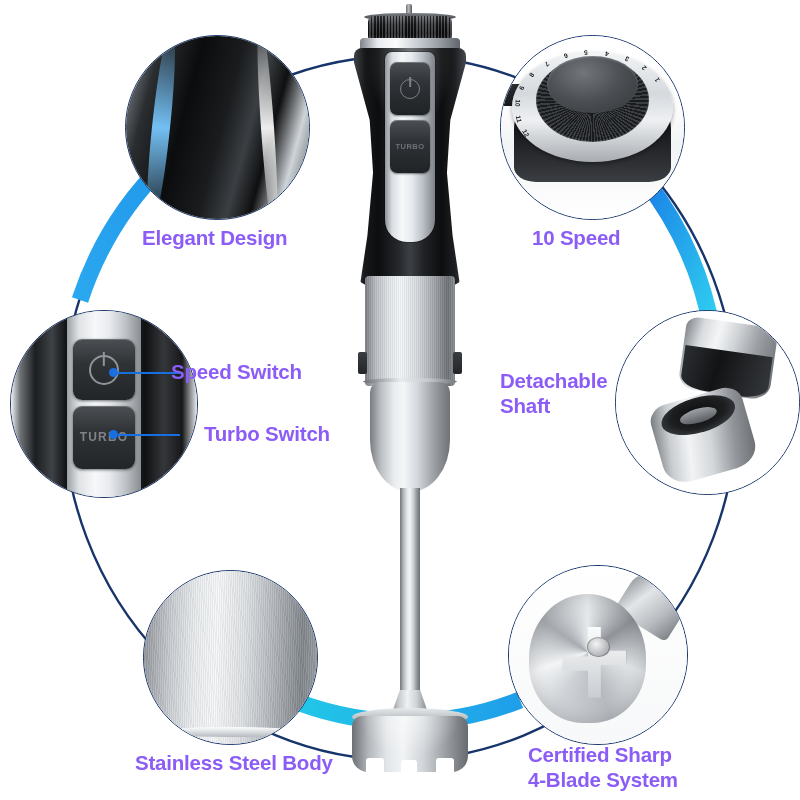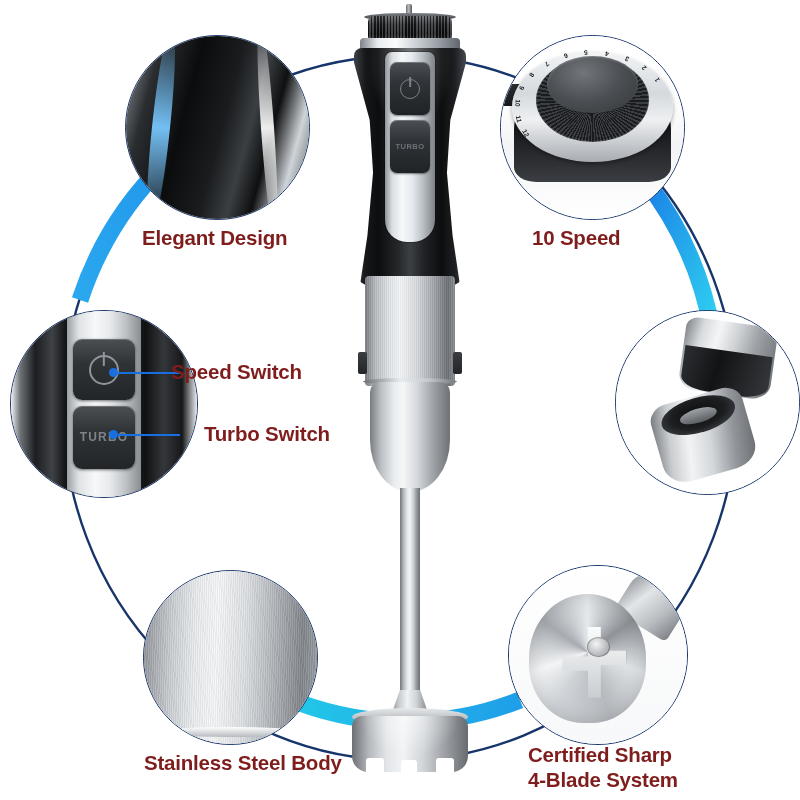--- a/index.html
+++ b/index.html
@@ -29,7 +29,7 @@
   
   .label{
     position:absolute;
-    color:#7f1d1d;
+    color:#8b5cf6;
     font-weight:bold;
     font-size:20.5px;
     line-height:25px;

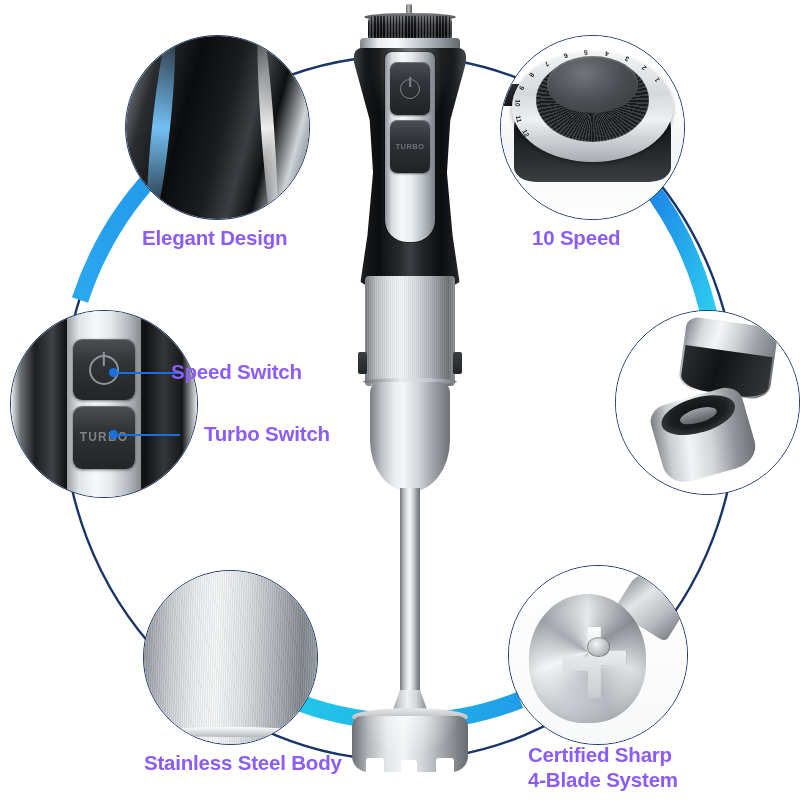--- a/index.html
+++ b/index.html
@@ -435,6 +435,8 @@
       <div class="det-piece-bot"></div>
     </div>
   </div>
+  <div class="label" style="left:500px;top:368px;">Detachable
+Shaft</div>
 
   <div class="callout" style="left:143px;top:570px;width:175px;height:175px;">
     <div class="callout-inner art-steel"></div>

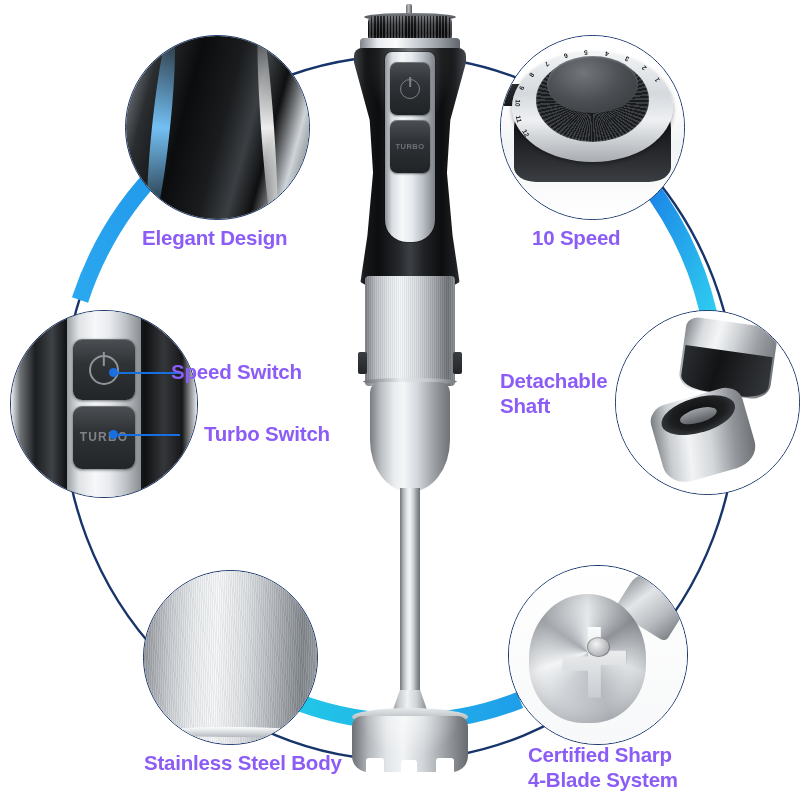--- a/index.html
+++ b/index.html
@@ -441,7 +441,7 @@
   <div class="callout" style="left:143px;top:570px;width:175px;height:175px;">
     <div class="callout-inner art-steel"></div>
   </div>
-  <div class="label" style="left:144px;top:750px;">Stainless Steel Body</div>
+  <div class="label" style="left:135px;top:750px;">Stainless Steel Body</div>
 
   <div class="callout" style="left:508px;top:565px;width:180px;height:180px;">
     <div class="callout-inner blade-wrap">

